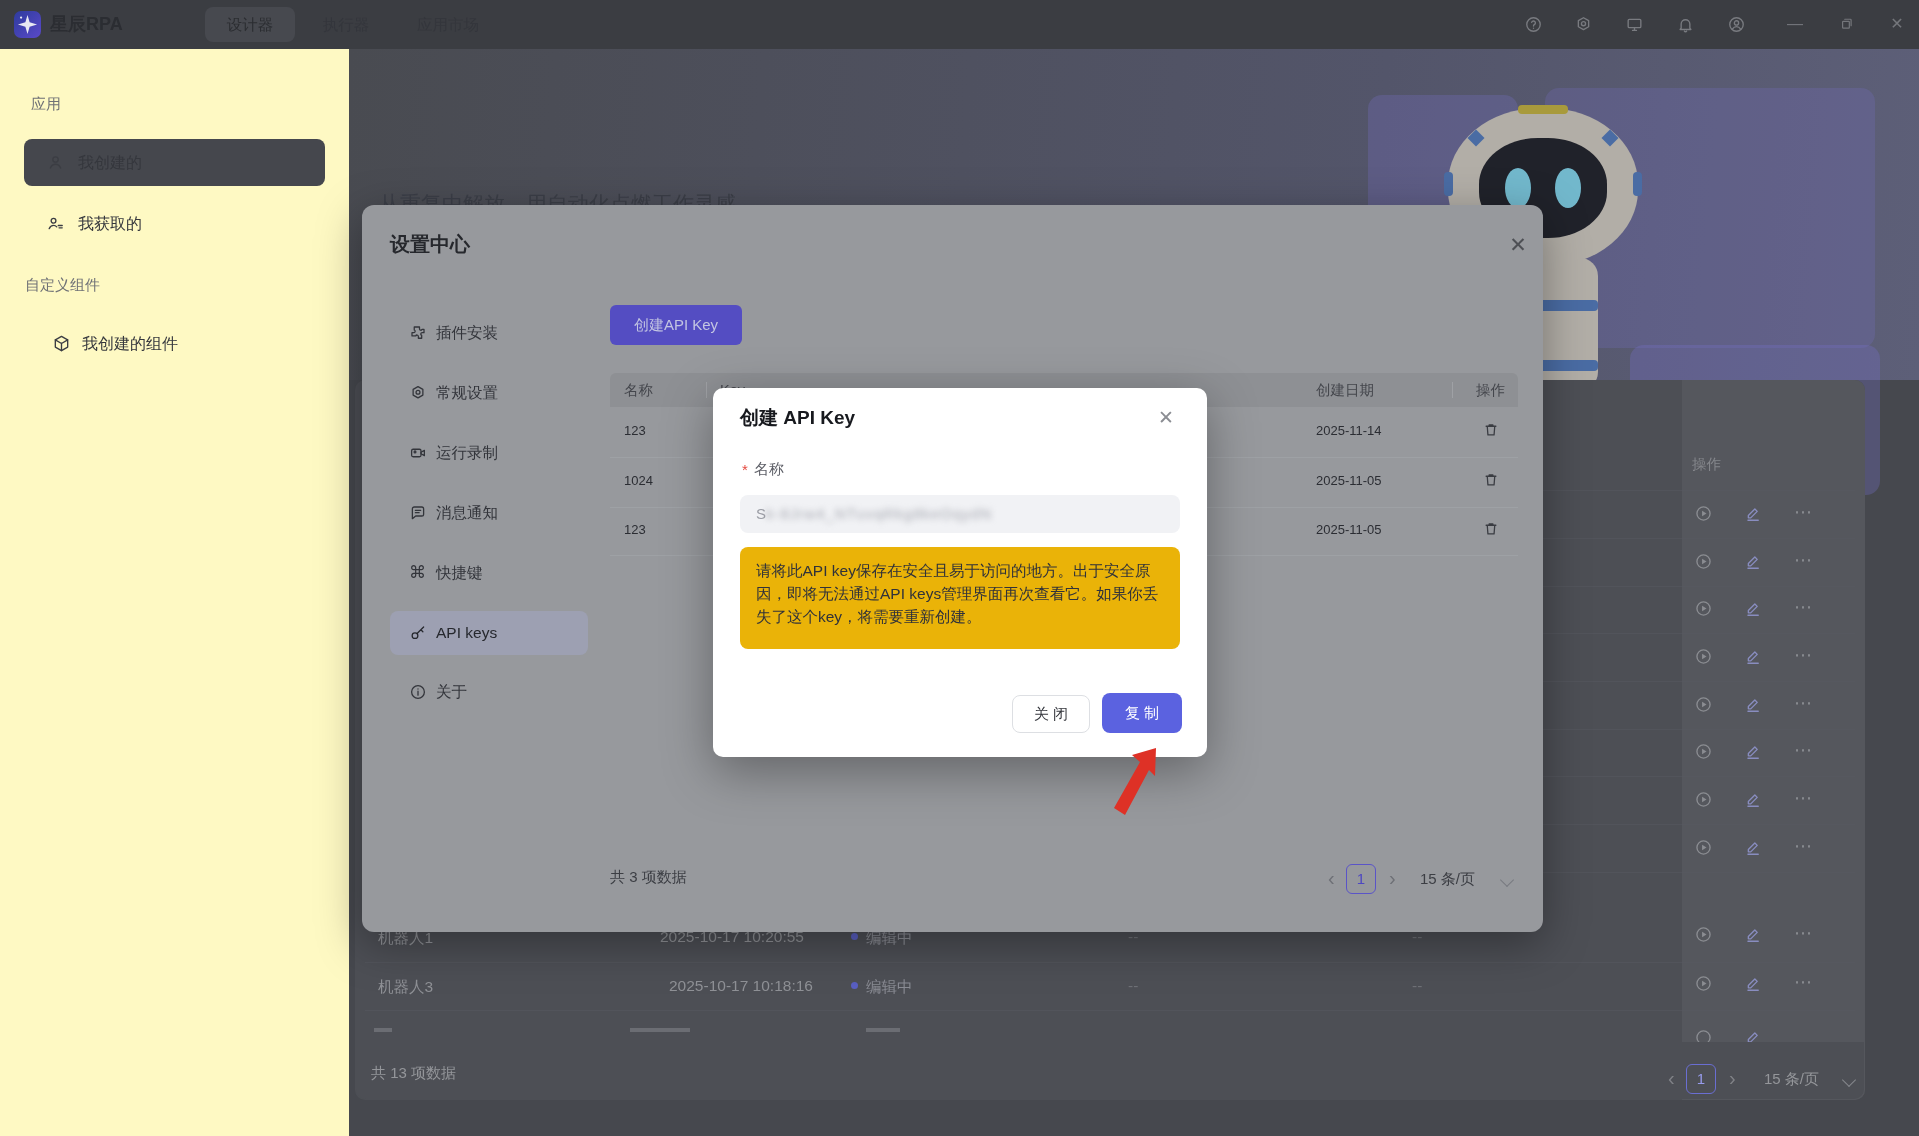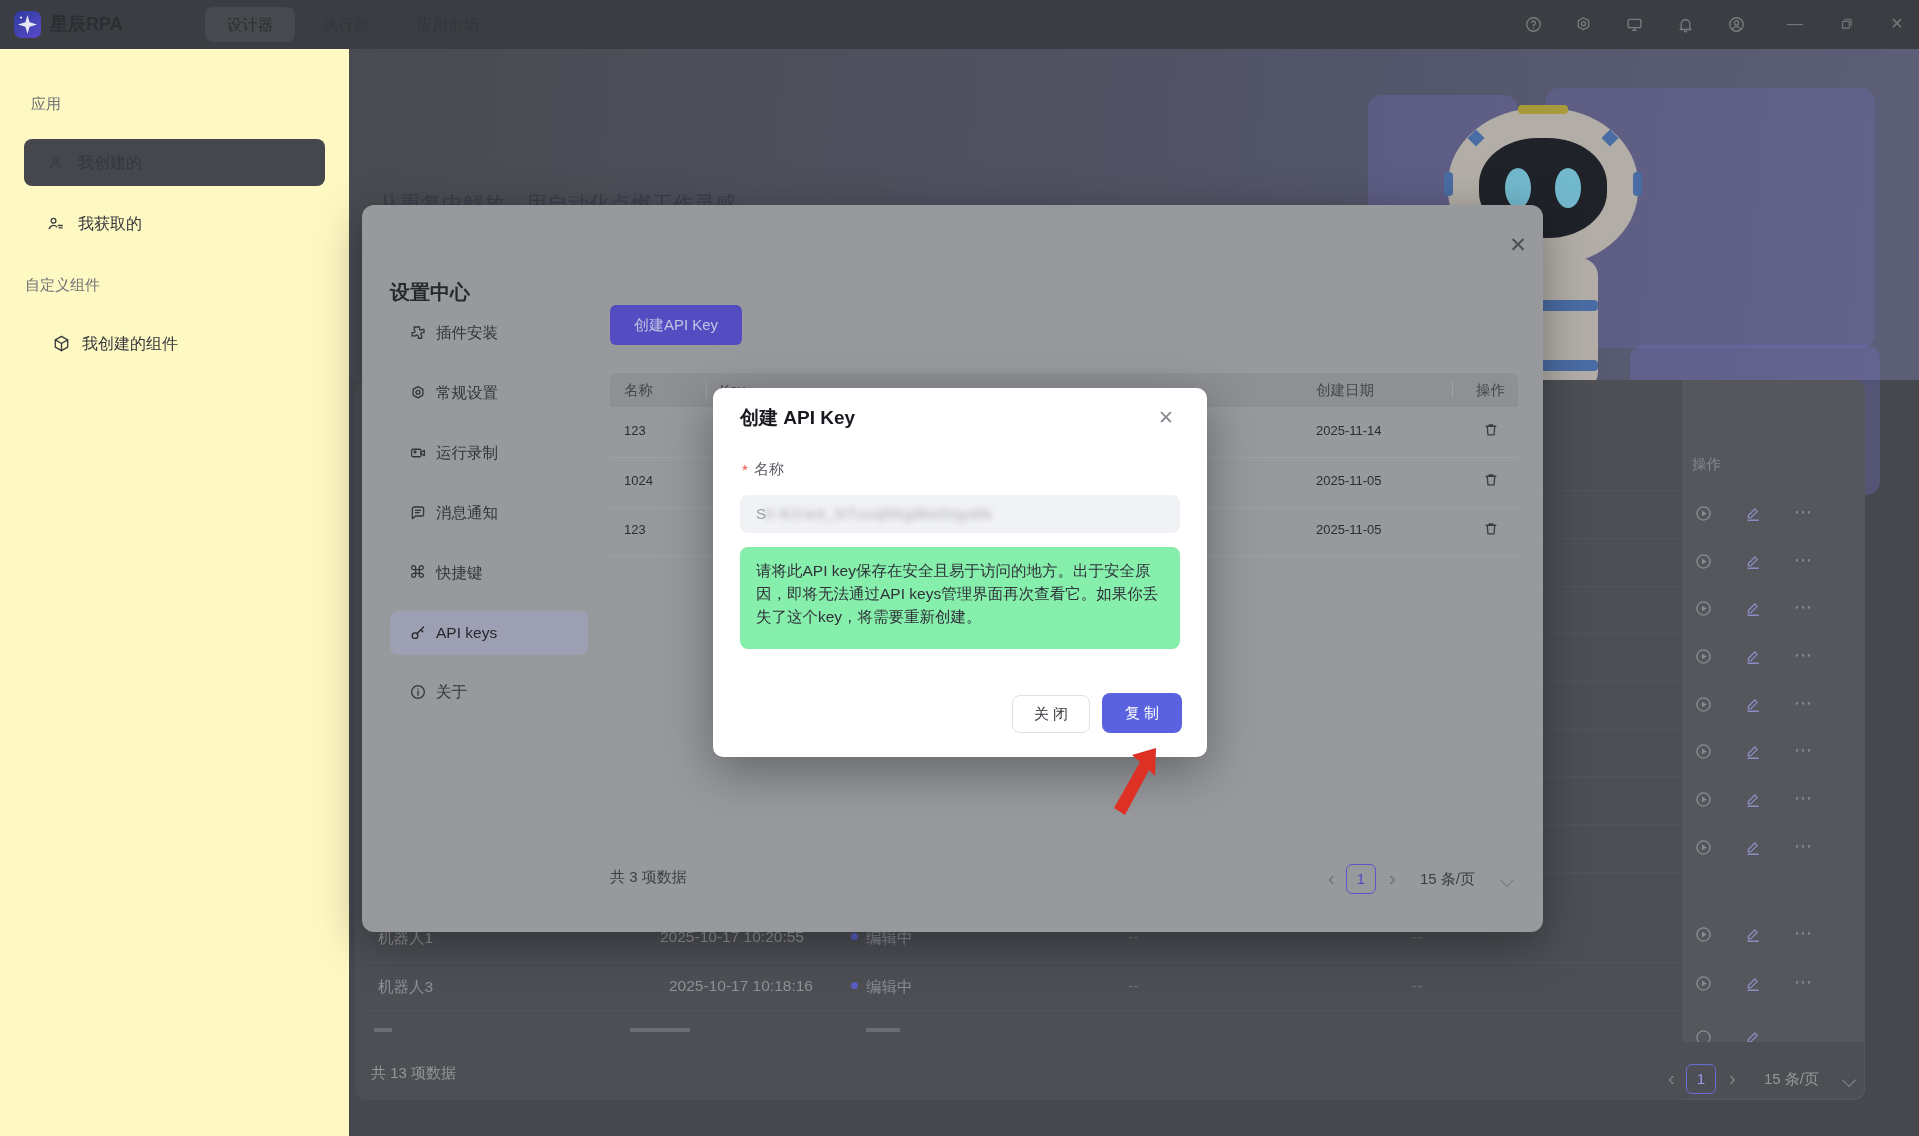--- a/index.html
+++ b/index.html
@@ -62,7 +62,7 @@
   
   .smodal{left:362px;top:205px;width:1181px;height:727px;background:#97999d;border-radius:12px;
     box-shadow:0 12px 45px rgba(0,0,0,.35);}
-  .smodal-title{left:28px;top:26px;font-size:20px;font-weight:bold;color:#26282d;margin-top:48px;}
+  .smodal-title{left:28px;top:26px;font-size:20px;font-weight:bold;color:#26282d;}
   .smodal-close{left:1144px;top:28px;width:24px;height:24px;color:#4e5055;font-size:21px;line-height:24px;text-align:center;}
   .snav-item{left:28px;width:198px;height:44px;border-radius:8px;color:#33353b;}
   .snav-item.active{background:#9da0b2;color:#26282e;}

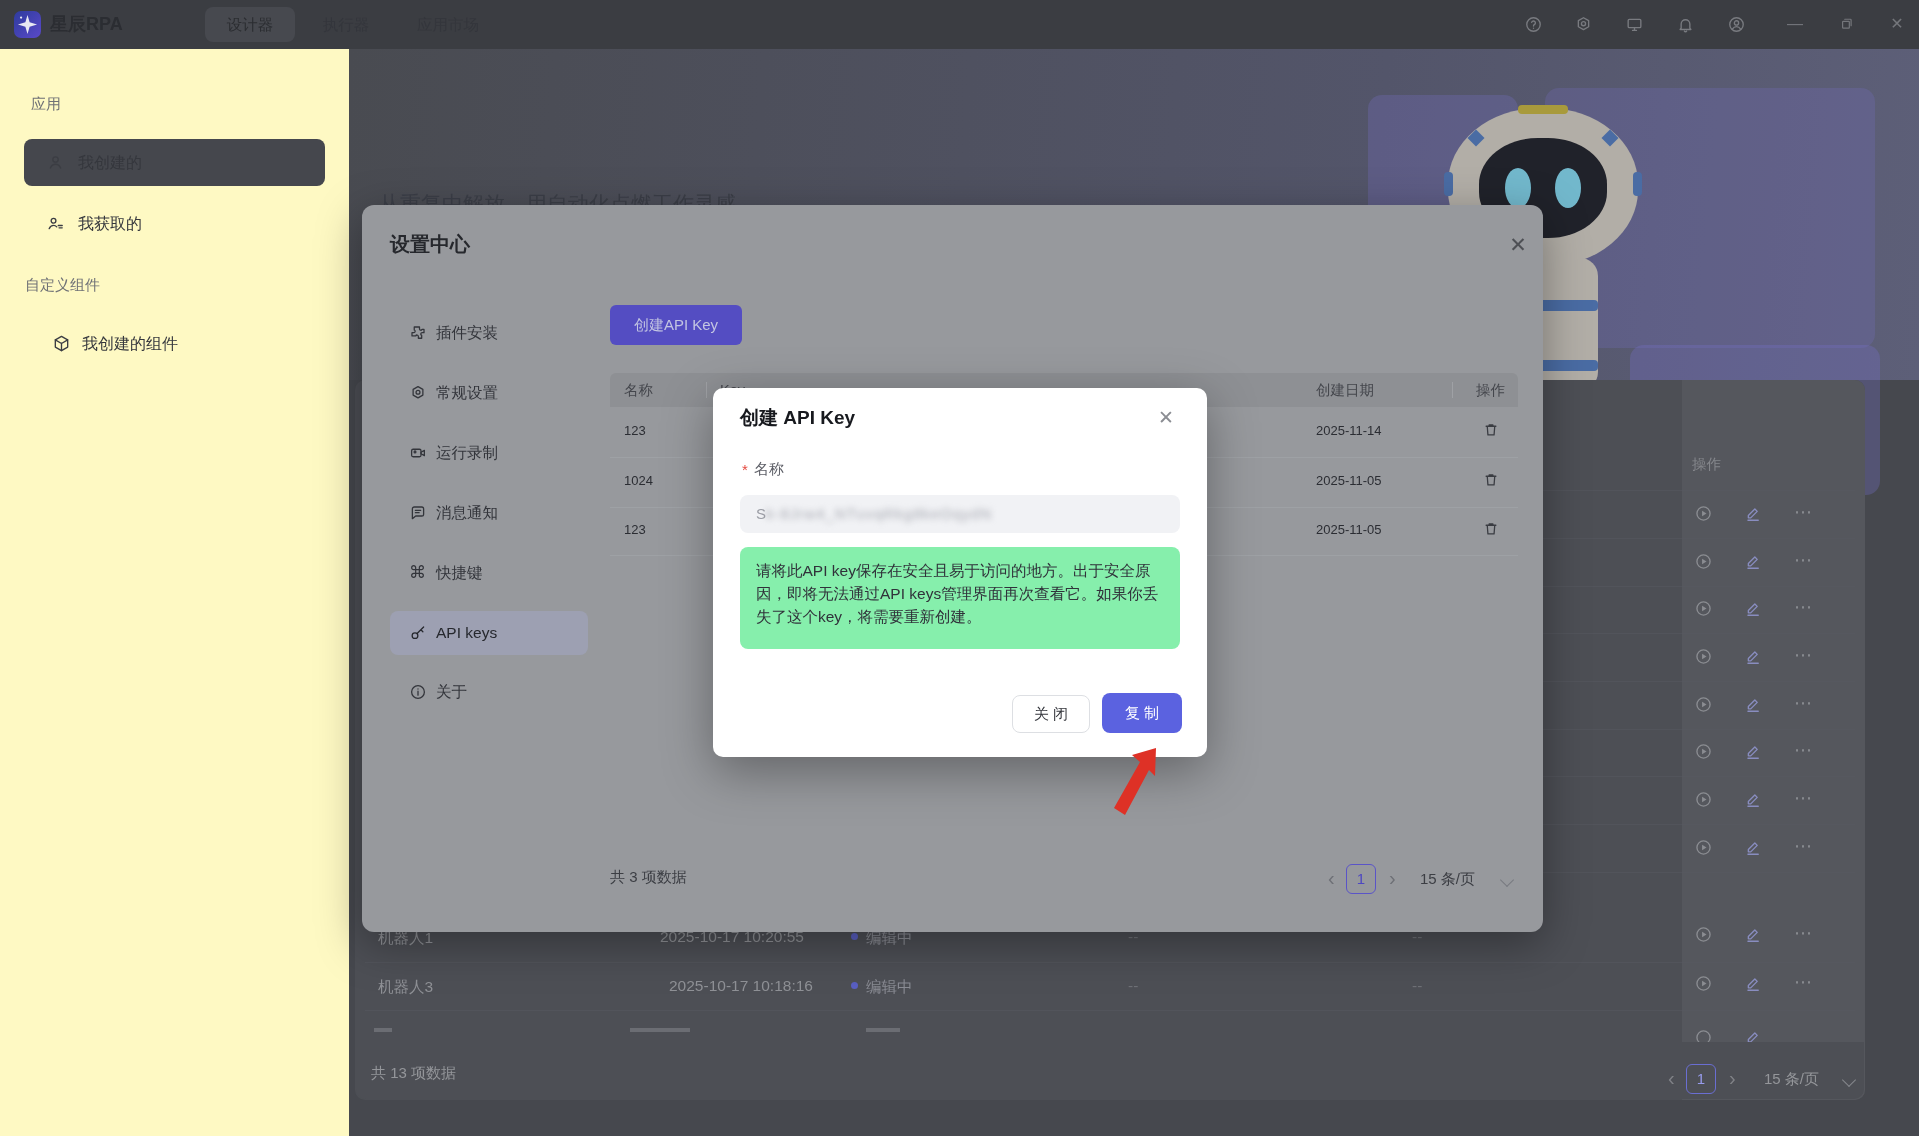--- a/index.html
+++ b/index.html
@@ -91,7 +91,7 @@
   .ainput{left:27px;top:107px;width:440px;height:38px;background:#f1f2f5;border-radius:8px;
     line-height:38px;font-size:15px;color:#9a9ca4;padding-left:16px;box-sizing:border-box;white-space:nowrap;overflow:hidden;}
   .ainput .masked{filter:blur(3.2px);color:#a7a9b1;letter-spacing:1px;}
-  .anote{left:27px;top:159px;width:440px;height:102px;background:#86efac;border-radius:8px;box-sizing:border-box;
+  .anote{left:27px;top:159px;width:440px;height:102px;background:#eab308;border-radius:8px;box-sizing:border-box;
     padding:12px 16px;font-size:15.5px;line-height:23px;color:#30323a;}
   .abtn-close{left:299px;top:307px;width:78px;height:38px;background:#fff;border:1px solid #dddfe3;border-radius:8px;
     box-sizing:border-box;text-align:center;line-height:36px;font-size:15px;color:#33353b;}

